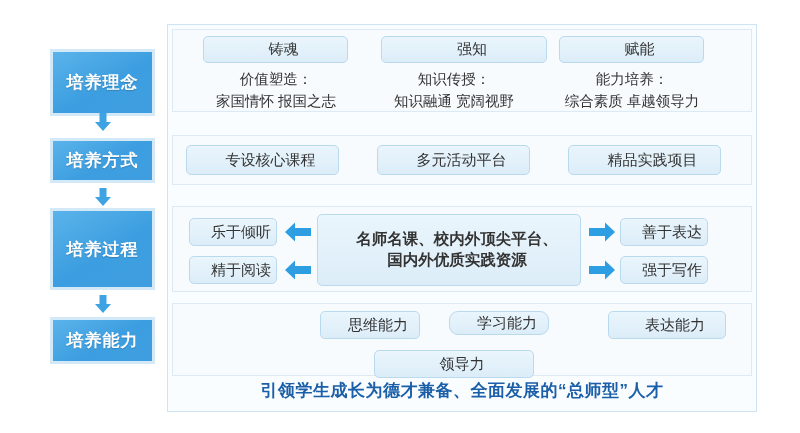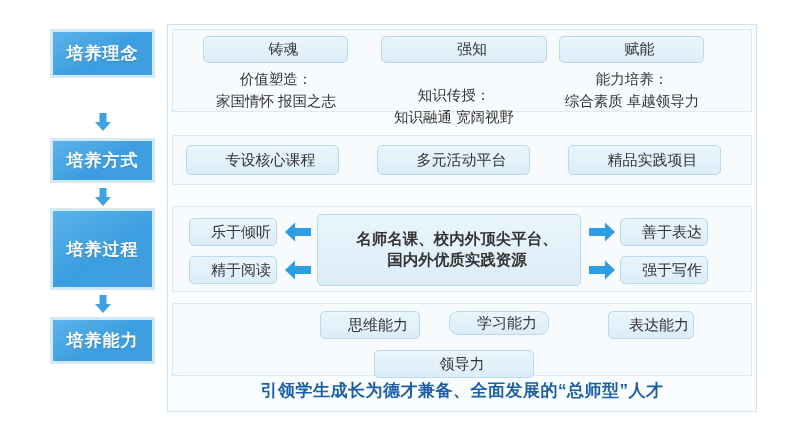--- a/index.html
+++ b/index.html
@@ -49,7 +49,7 @@
     justify-content: center;
     text-shadow: 0 1px 1px rgba(0,0,0,.18);
   }
-  #side-ideas   { top: 29px;  height: 49px; }
+  #side-ideas   { top: 49px;  height: 67px; }
   #side-methods { top: 138px; height: 45px; }
   #side-process { top: 208px; height: 82px; }
   #side-ability { top: 317px; height: 47px; }

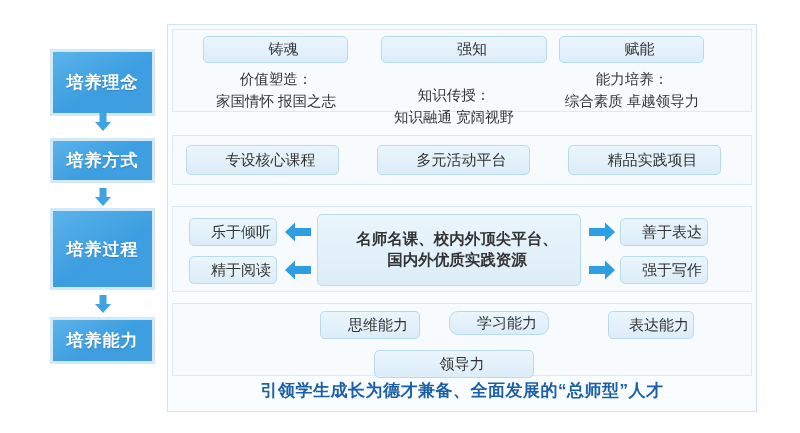--- a/index.html
+++ b/index.html
@@ -97,7 +97,7 @@
     white-space: pre-line;
   }
   #sub-zhuhun   { left: 186px; top: 69px; }
-  #sub-qiangzhi { left: 364px; top: 69px; margin-top: 16px; }
+  #sub-qiangzhi { left: 364px; top: 69px; }
   #sub-funeng   { left: 542px; top: 69px; }
 
   

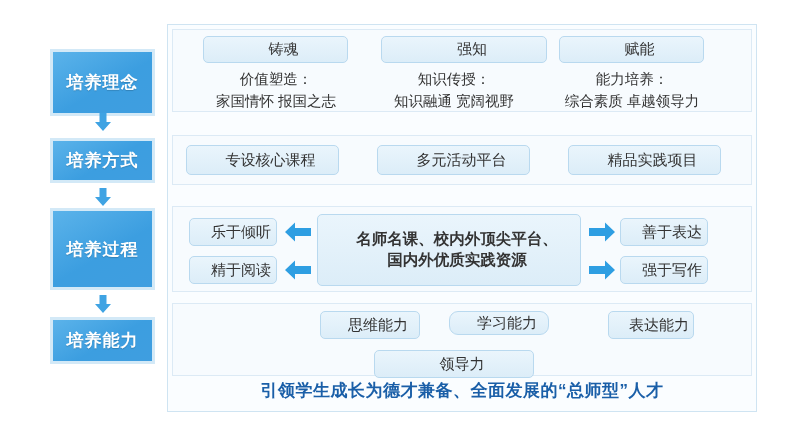--- a/index.html
+++ b/index.html
@@ -132,7 +132,7 @@
   #chip-understand { left: 191px; top: 311px; width: 100px; height: 28px; }
   #chip-thinking   { left: 320px; top: 311px; width: 100px; height: 28px; }
   #chip-learning   { left: 449px; top: 311px; width: 100px; height: 24px; border-radius: 9px; }
-  #chip-expression { left: 608px; top: 311px; width: 86px; height: 28px; }
+  #chip-expression { left: 608px; top: 311px; width: 118px; height: 28px; }
   #chip-leadership { left: 374px; top: 350px; width: 160px; height: 28px; }
 
   

